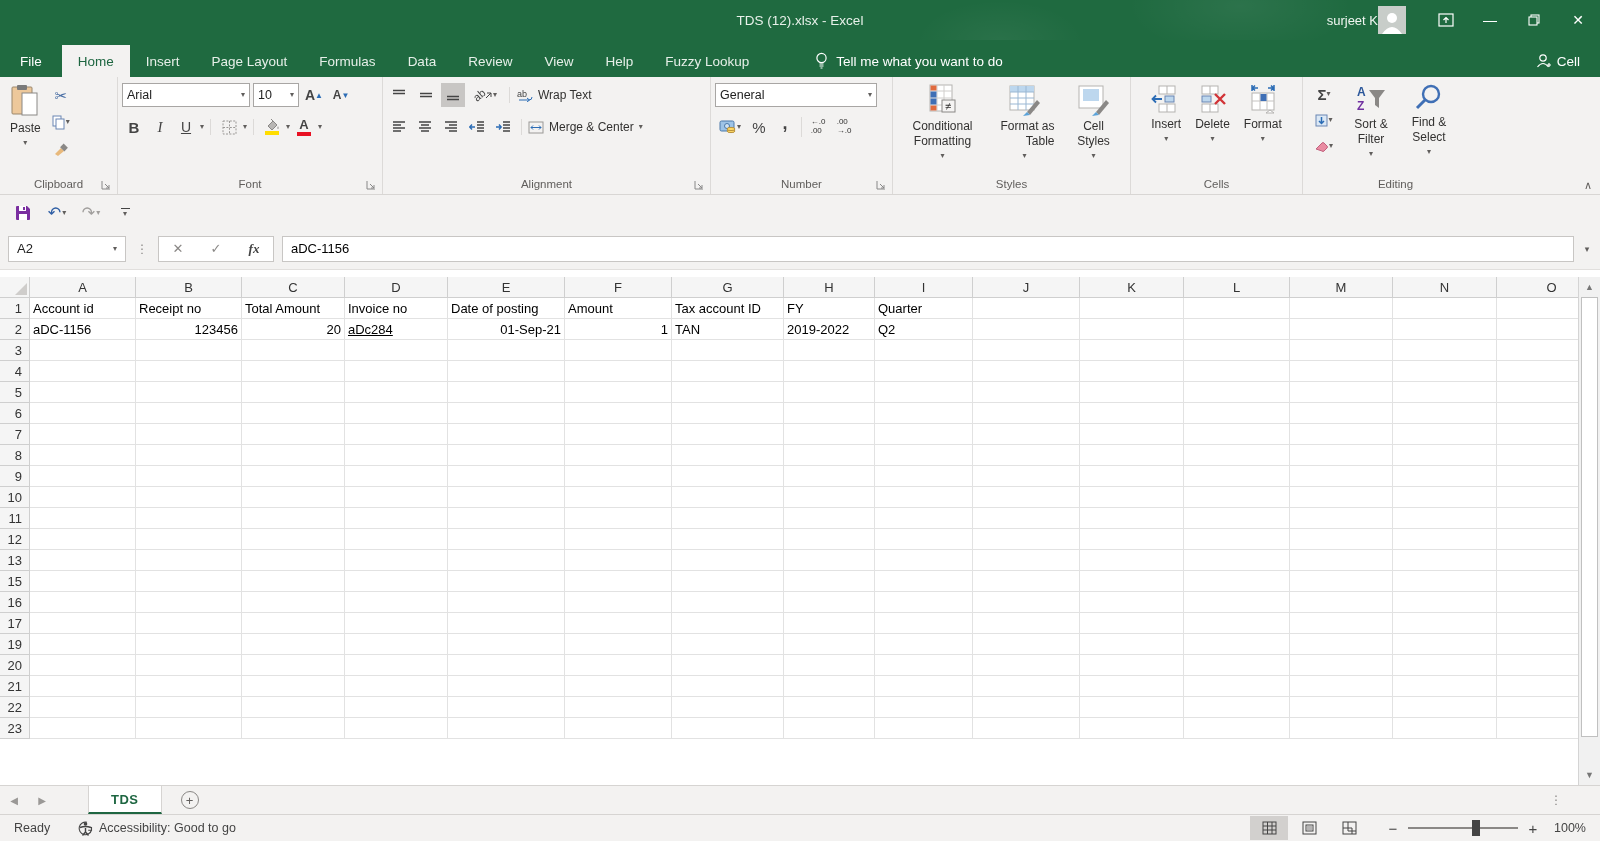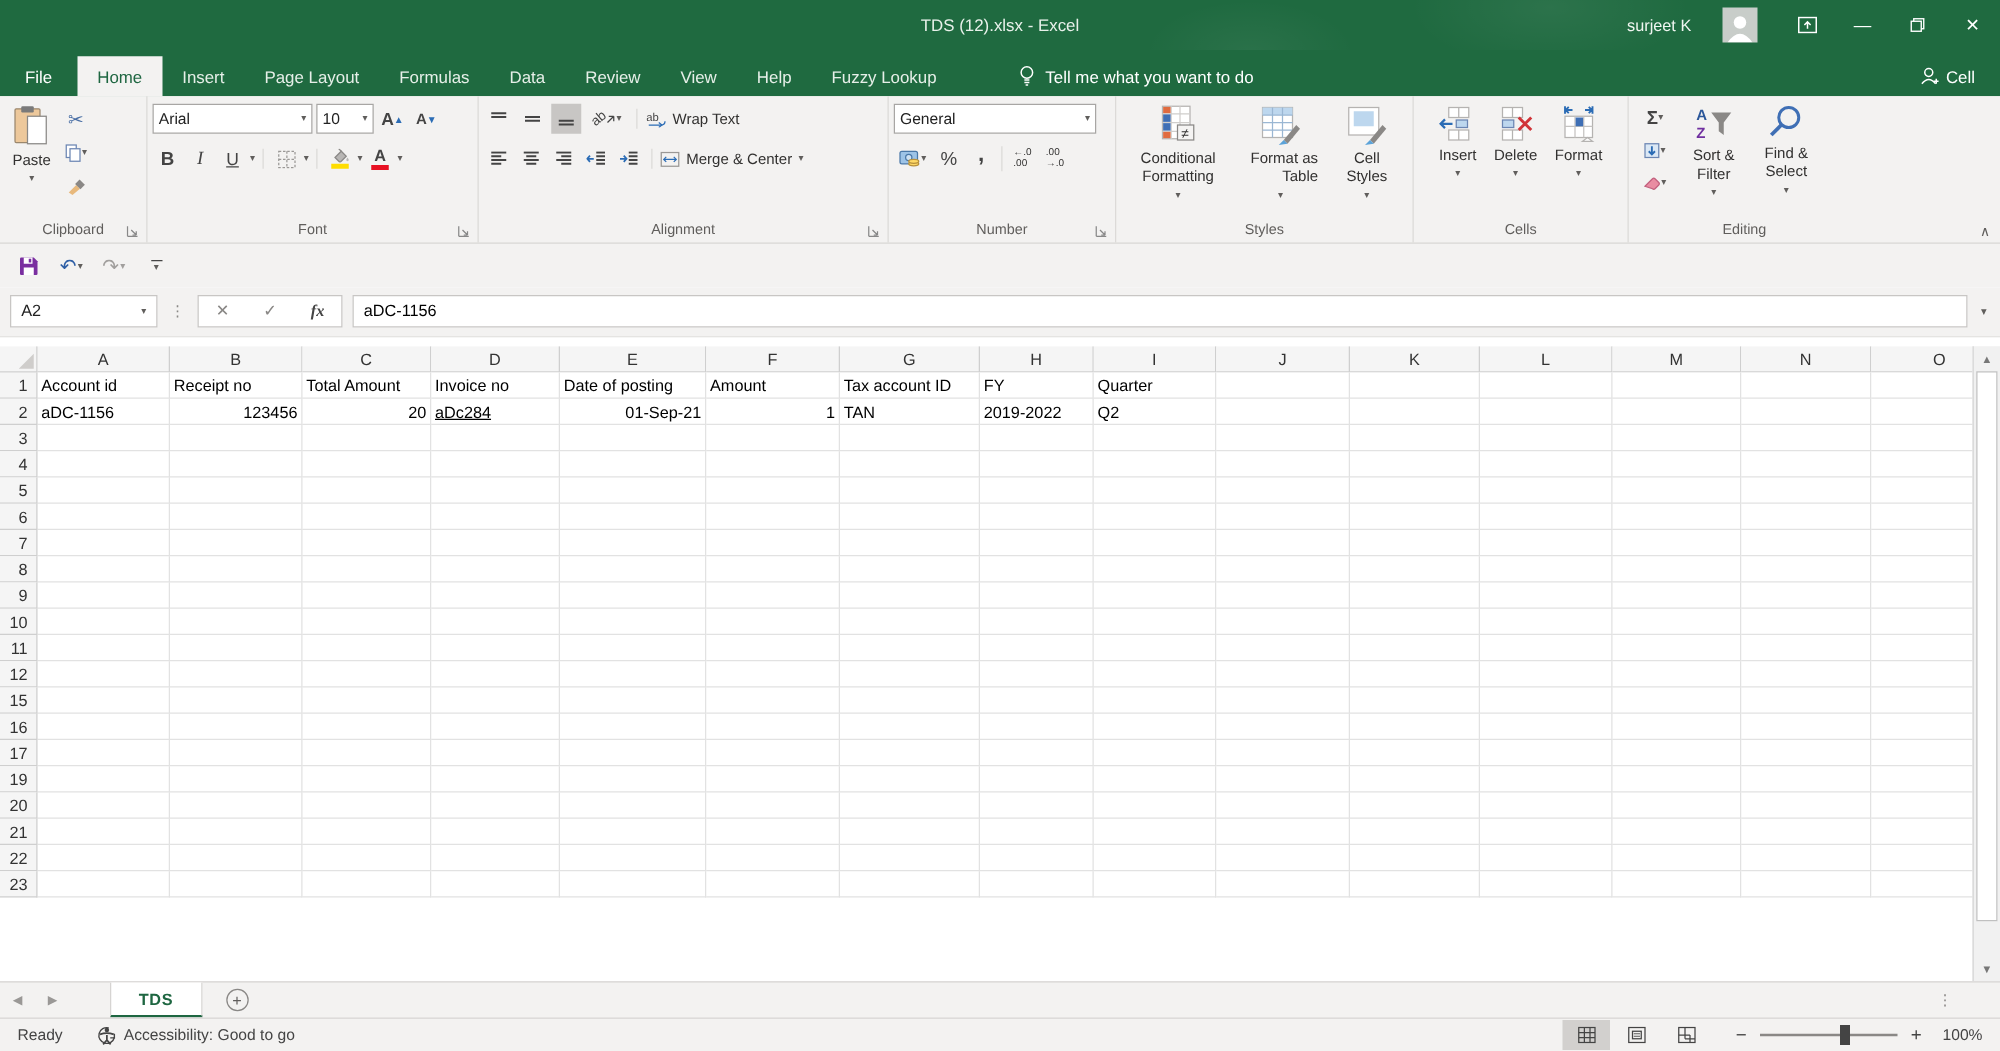--- a/index.html
+++ b/index.html
@@ -15,7 +15,7 @@
                radial-gradient(ellipse 160px 70px at 70% 30%, rgba(255,255,255,.06), transparent 70%); }
   .title-text { position:absolute; left:0; right:0; text-align:center; font-size:13.5px; color:#e8f1ea; }
   .tb-right { margin-left:auto; display:flex; align-items:center; height:100%; z-index:2; }
-  .tb-user { font-size:13px; margin-right:25px; color:#f0f6f1; }
+  .tb-user { font-size:13px; margin-right:0; color:#f0f6f1; }
   .tb-avatar { width:28px; height:28px; background:#c8cdc9; display:flex; align-items:flex-end;
     justify-content:center; overflow:hidden; margin-right:18px; }
   .tb-btn { width:44px; height:40px; display:flex; align-items:center; justify-content:center;

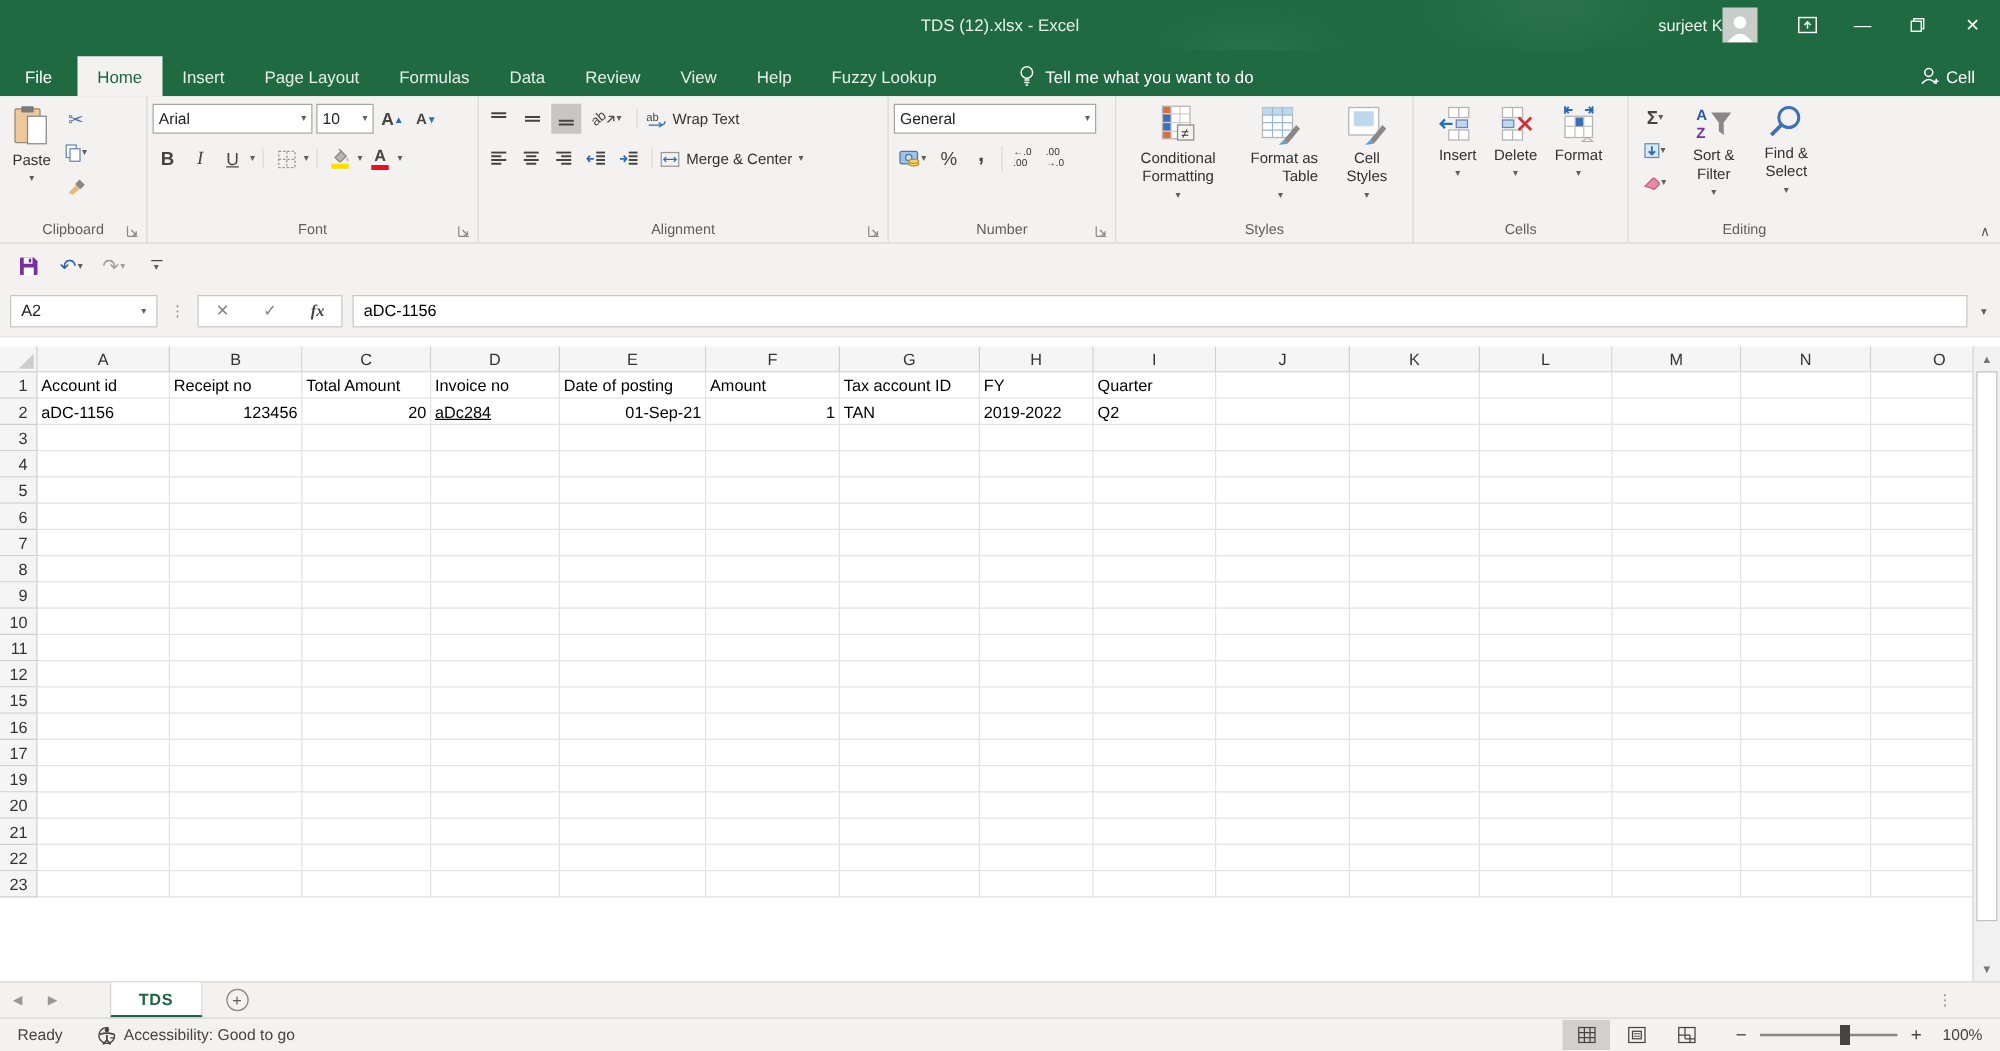--- a/index.html
+++ b/index.html
@@ -810,6 +810,24 @@
           </div>
           <div class="grow">
             <div class="rowhdr">12</div>
+            <div class="cell" style="width: 106px;"></div>
+            <div class="cell" style="width: 106px;"></div>
+            <div class="cell" style="width: 103px;"></div>
+            <div class="cell" style="width: 103px;"></div>
+            <div class="cell" style="width: 117px;"></div>
+            <div class="cell" style="width: 107px;"></div>
+            <div class="cell" style="width: 112px;"></div>
+            <div class="cell" style="width: 91px;"></div>
+            <div class="cell" style="width: 98px;"></div>
+            <div class="cell" style="width: 107px;"></div>
+            <div class="cell" style="width: 104px;"></div>
+            <div class="cell" style="width: 106px;"></div>
+            <div class="cell" style="width: 103px;"></div>
+            <div class="cell" style="width: 104px;"></div>
+            <div class="cell" style="width: 110px;"></div>
+          </div>
+          <div class="grow">
+            <div class="rowhdr">13</div>
             <div class="cell" style="width: 106px;"></div>
             <div class="cell" style="width: 106px;"></div>
             <div class="cell" style="width: 103px;"></div>

